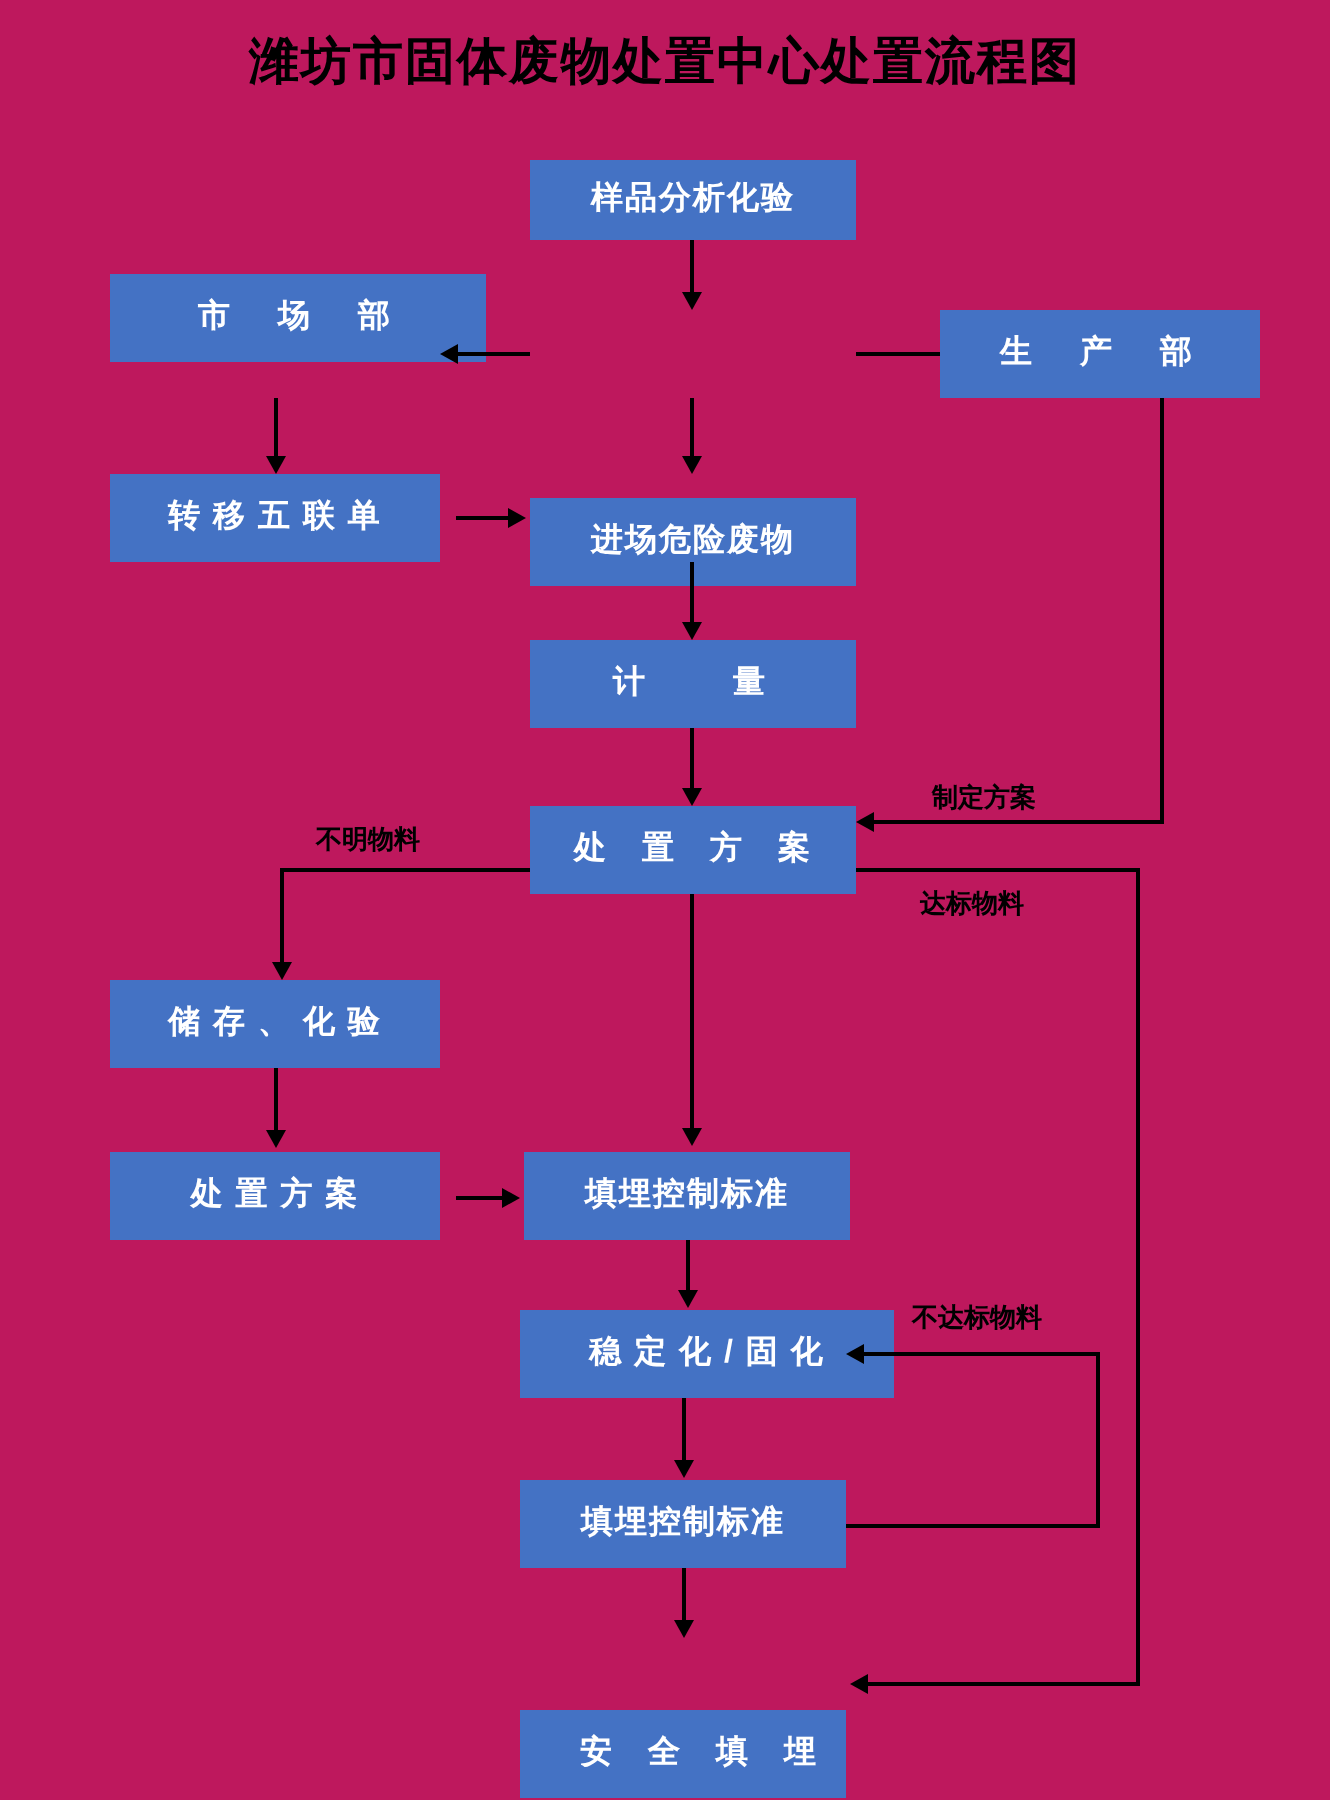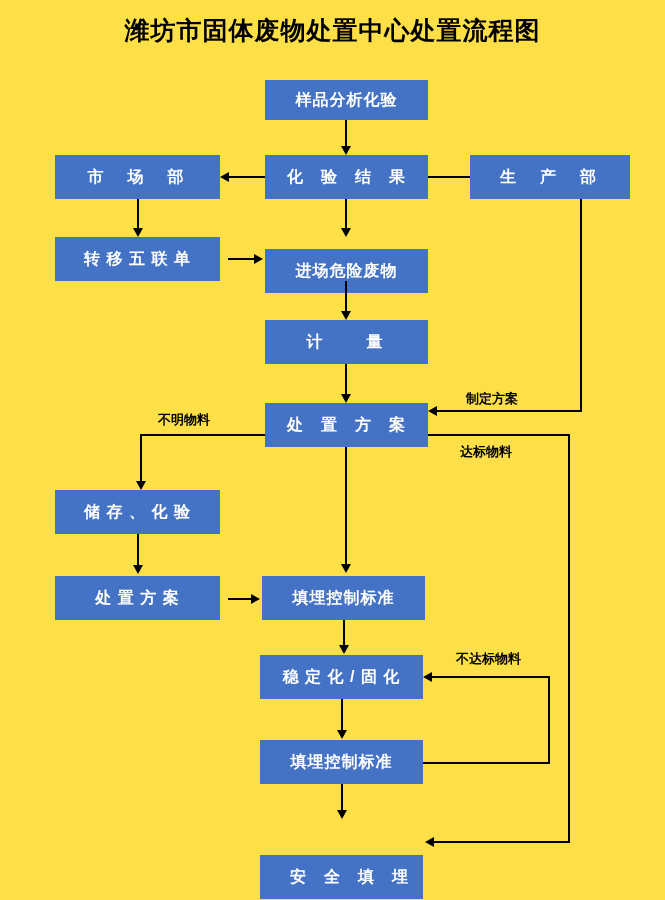--- a/index.html
+++ b/index.html
@@ -14,7 +14,7 @@
     position: relative;
     width: 665px;
     height: 900px;
-    background: #fde047;
+    background: #be185d;
     overflow: hidden;
   }
   .title {

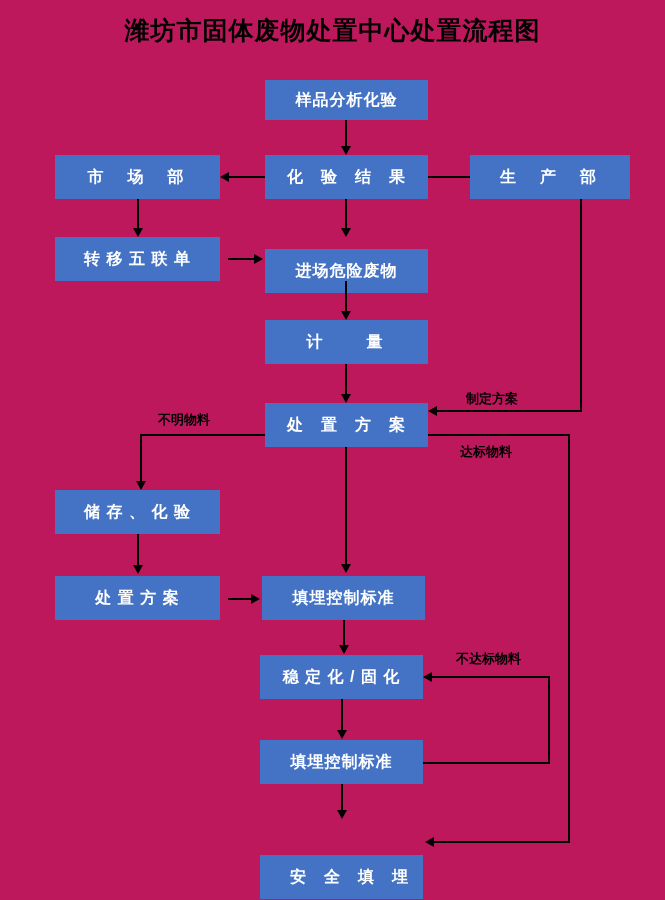--- a/index.html
+++ b/index.html
@@ -87,7 +87,7 @@
 
   <div class="node sp1" style="left:265px; top:80px; width:163px; height:40px;">样品分析化验</div>
 
-  <div class="node sp4" style="left:55px; top:155px; width:165px; height:44px;">市　场　部</div>
+  <div class="node sp4" style="left:55px; top:137px; width:188px; height:44px;">市　场　部</div>
 
   <div class="node sp1" style="left:265px; top:155px; width:163px; height:44px;">化　验　结　果</div>
 

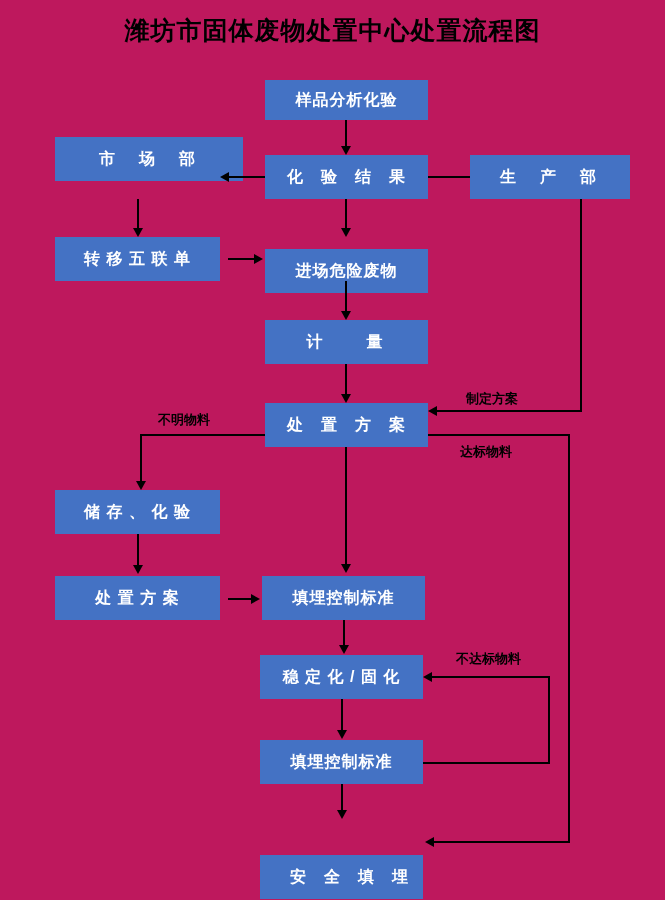--- a/index.html
+++ b/index.html
@@ -89,7 +89,6 @@
 
   <div class="node sp4" style="left:55px; top:137px; width:188px; height:44px;">市　场　部</div>
 
-  <div class="node sp1" style="left:265px; top:155px; width:163px; height:44px;">化　验　结　果</div>
 
   <div class="node sp1" style="left:55px; top:237px; width:165px; height:44px;">转 移 五 联 单</div>
 

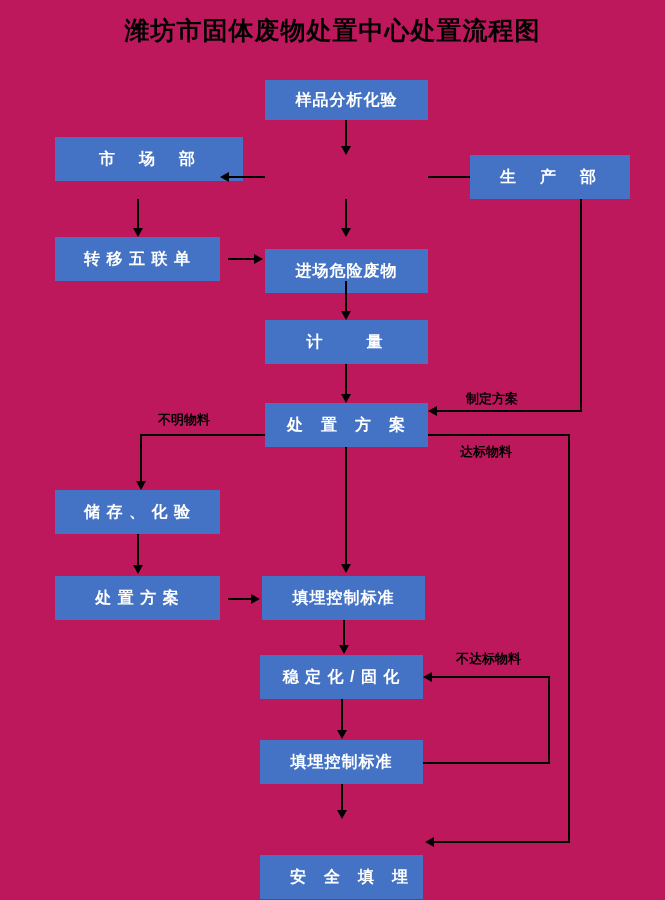--- a/index.html
+++ b/index.html
@@ -106,7 +106,7 @@
 
   <div class="node sp1" style="left:262px; top:576px; width:163px; height:44px;">填埋控制标准</div>
 
-  <div class="node sp1" style="left:260px; top:655px; width:163px; height:44px;">稳 定 化 / 固 化</div>
+  <div class="node sp1" style="left:260px; top:655px; width:187px; height:44px;">稳 定 化 / 固 化</div>
 
   <div class="node sp1" style="left:260px; top:740px; width:163px; height:44px;">填埋控制标准</div>
 

